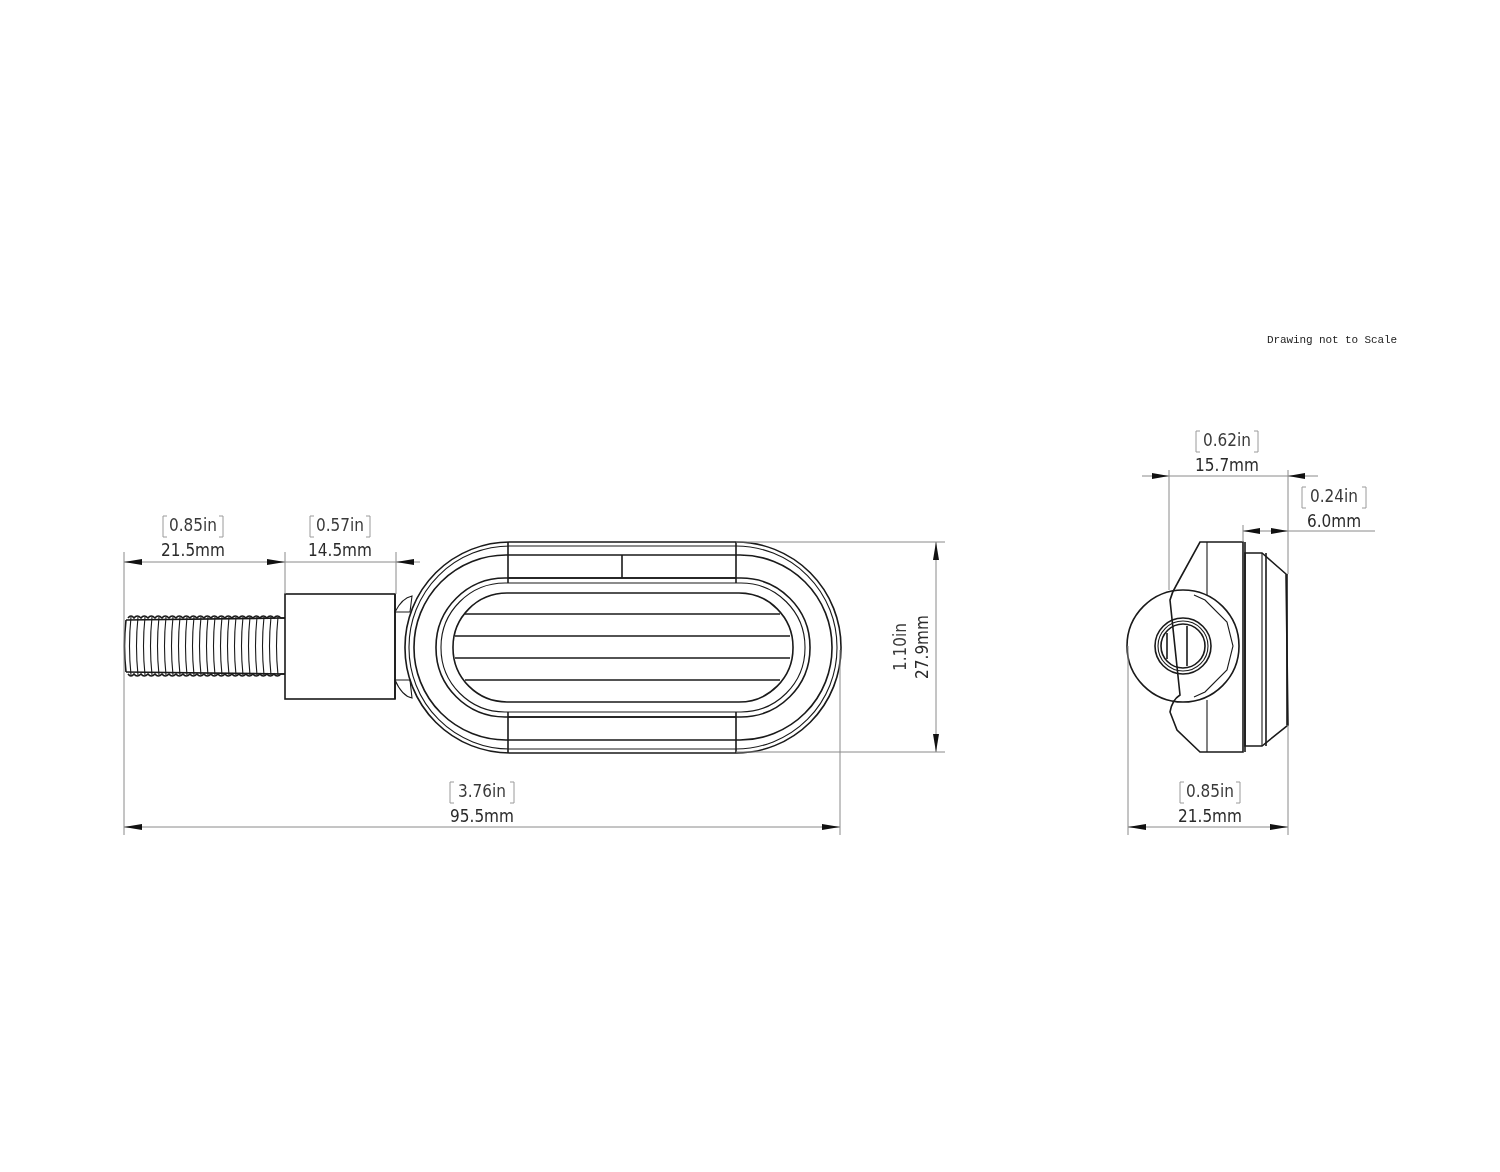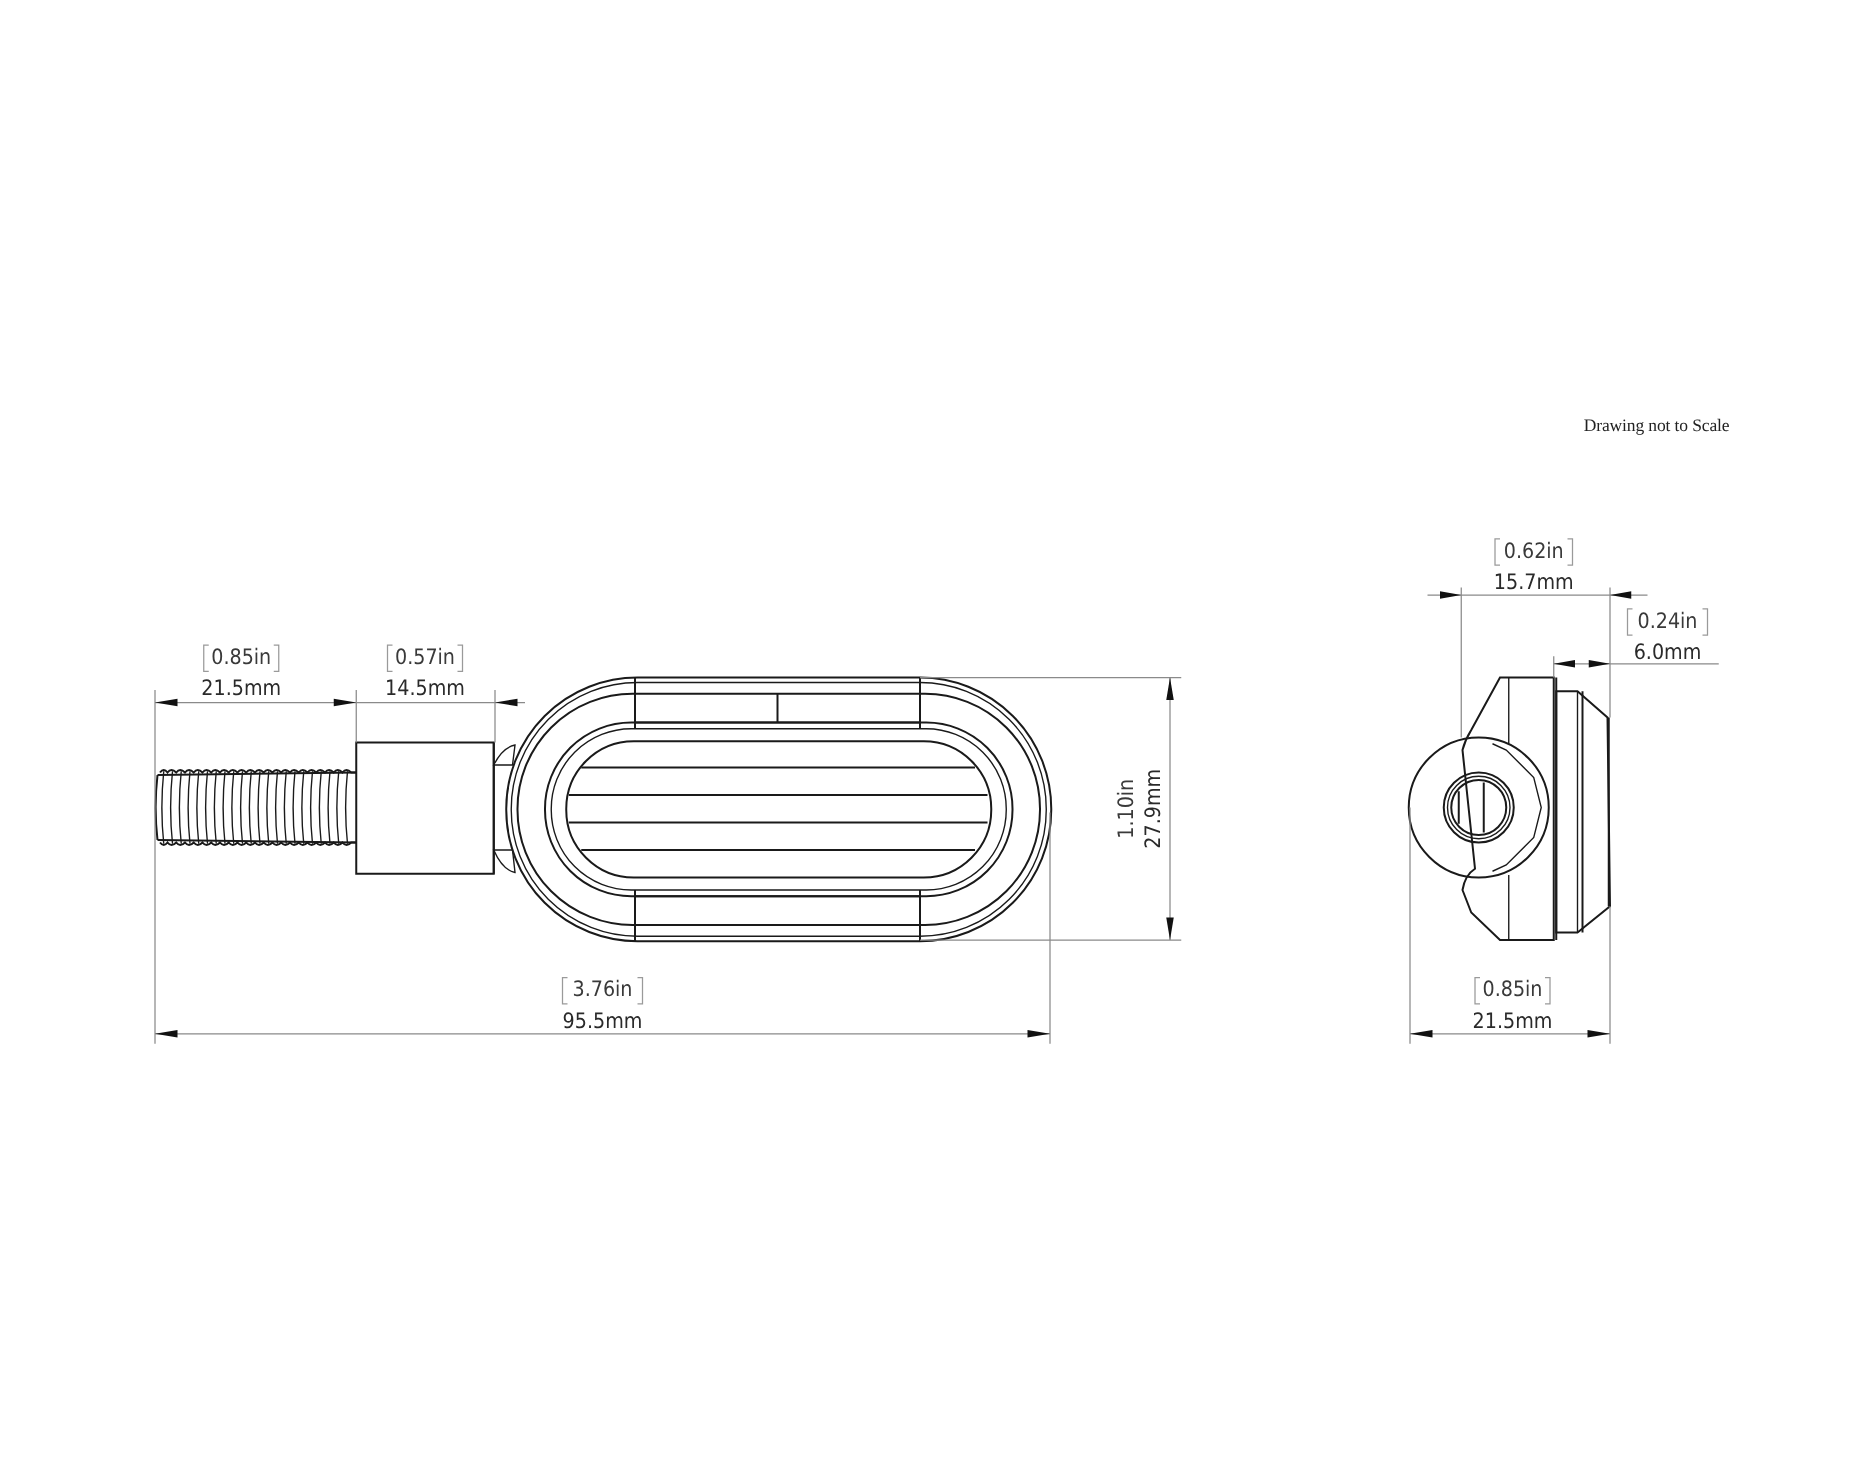--- a/index.html
+++ b/index.html
@@ -5,7 +5,7 @@
   html, body { margin: 0; padding: 0; background: #ffffff; }
   body { width: 1500px; height: 1172px; position: relative; overflow: hidden; font-family: "DejaVu Sans", sans-serif; }
   #drawing { position: absolute; left: 0; top: 0; width: 1500px; height: 1172px; }
-  .note { position: absolute; left: 1267px; top: 334px; font-family: Liberation Serif, serif; font-size: 14px; color: #222; letter-spacing: -0.1px; }
+  .note { position: absolute; left: 1267px; top: 334px; font-family: Liberation Mono, monospace; font-size: 11px; color: #222; letter-spacing: -0.1px; }
   .dim-in { font-family: "DejaVu Sans Condensed", "DejaVu Sans", sans-serif; font-size: 17px; fill: #3a3a3a; }
   .dim-mm { font-family: "DejaVu Sans Condensed", "DejaVu Sans", sans-serif; font-size: 17px; fill: #2a2a2a; }
   .obj { fill: none; stroke: #1a1a1a; stroke-width: 1.6; }

